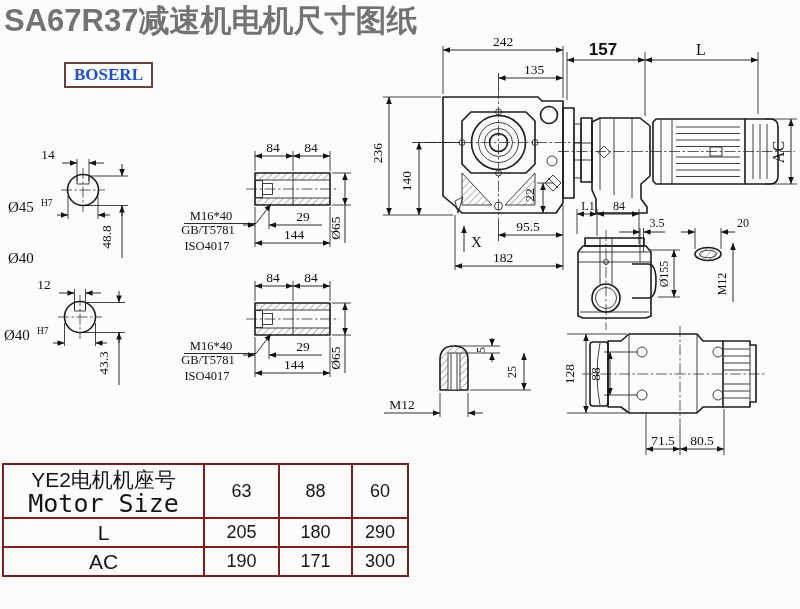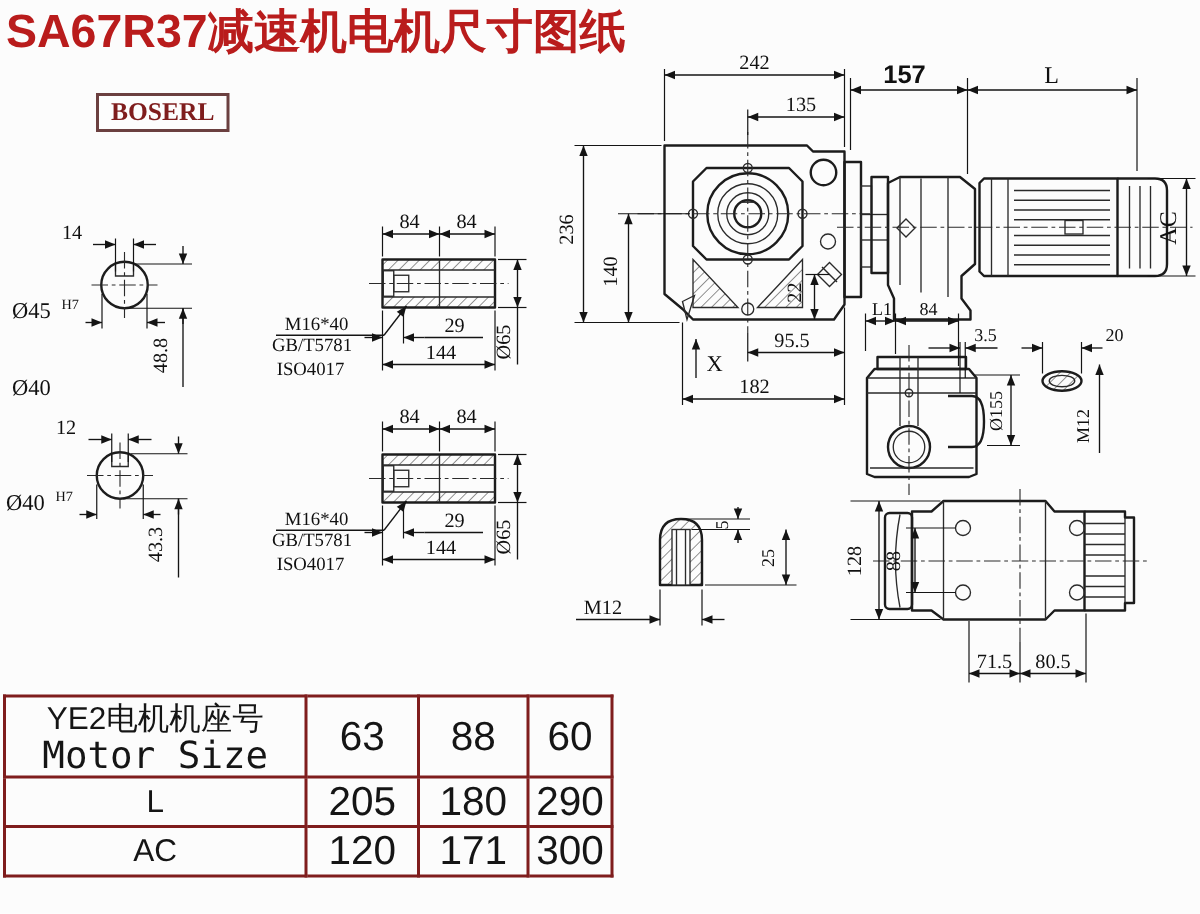--- a/index.html
+++ b/index.html
@@ -5,7 +5,7 @@
   html,body{margin:0;padding:0;}
   #page{position:relative;width:800px;height:609px;background:#fcfcfc;overflow:hidden;
         font-family:"Liberation Sans",sans-serif;}
-  #title{position:absolute;left:4px;top:0px;font-size:31px;font-weight:bold;color:#b91c1c;
+  #title{position:absolute;left:4px;top:0px;font-size:31px;font-weight:bold;color:#737373;
          letter-spacing:0px;white-space:nowrap;}
   #logo{position:absolute;left:64px;top:62px;border:2px solid #6b4040;padding:1px 8px;
         color:#7f1d1d;font-family:"Liberation Serif",serif;font-weight:bold;font-size:17px;

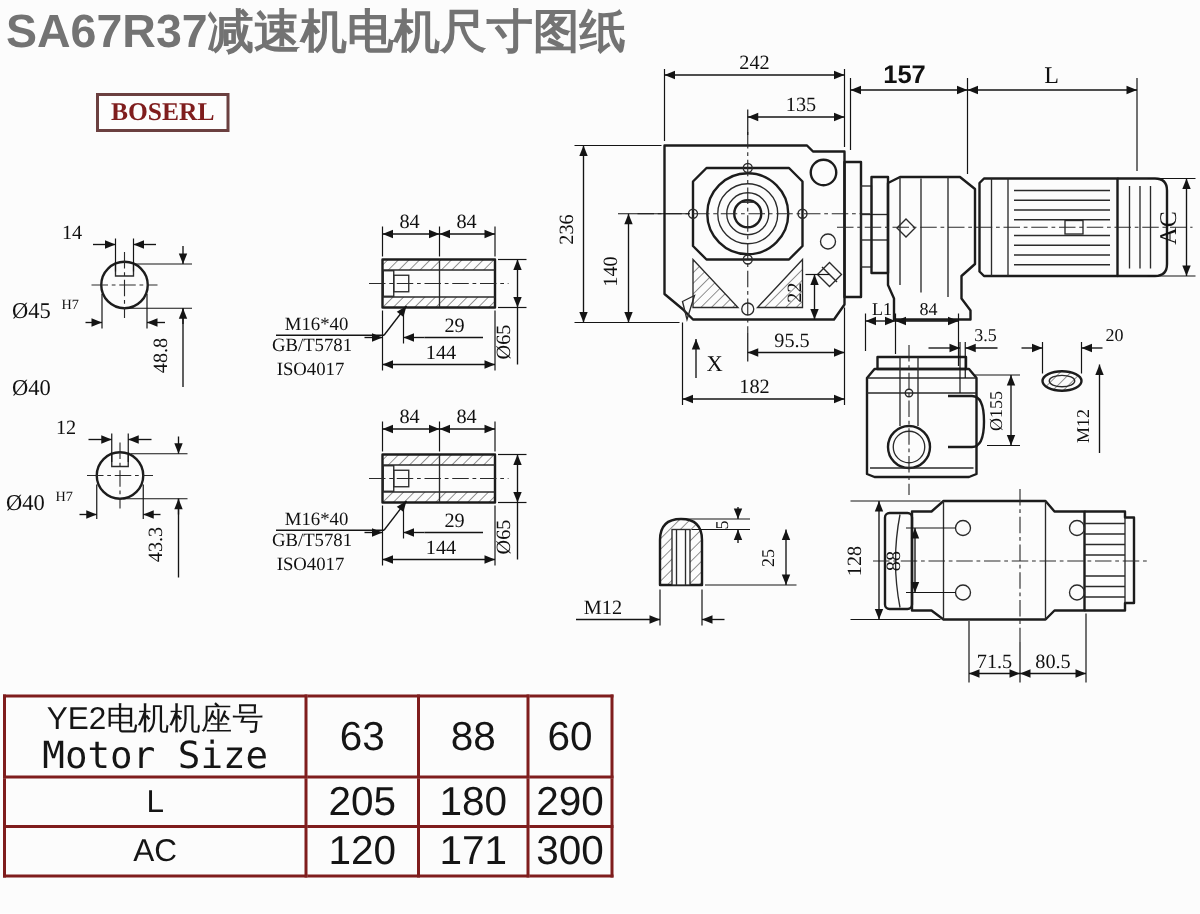--- a/index.html
+++ b/index.html
@@ -8,7 +8,7 @@
   #title{position:absolute;left:4px;top:0px;font-size:31px;font-weight:bold;color:#737373;
          letter-spacing:0px;white-space:nowrap;}
   #logo{position:absolute;left:64px;top:62px;border:2px solid #6b4040;padding:1px 8px;
-        color:#7f1d1d;font-family:"Liberation Serif",serif;font-weight:bold;font-size:17px;
+        color:#1d4ed8;font-family:"Liberation Serif",serif;font-weight:bold;font-size:17px;
         background:#fdfdfd;}
   svg{position:absolute;left:0;top:0;}
   .tk{stroke:#1c1c1c;stroke-width:1.6;fill:none;stroke-linejoin:round;}

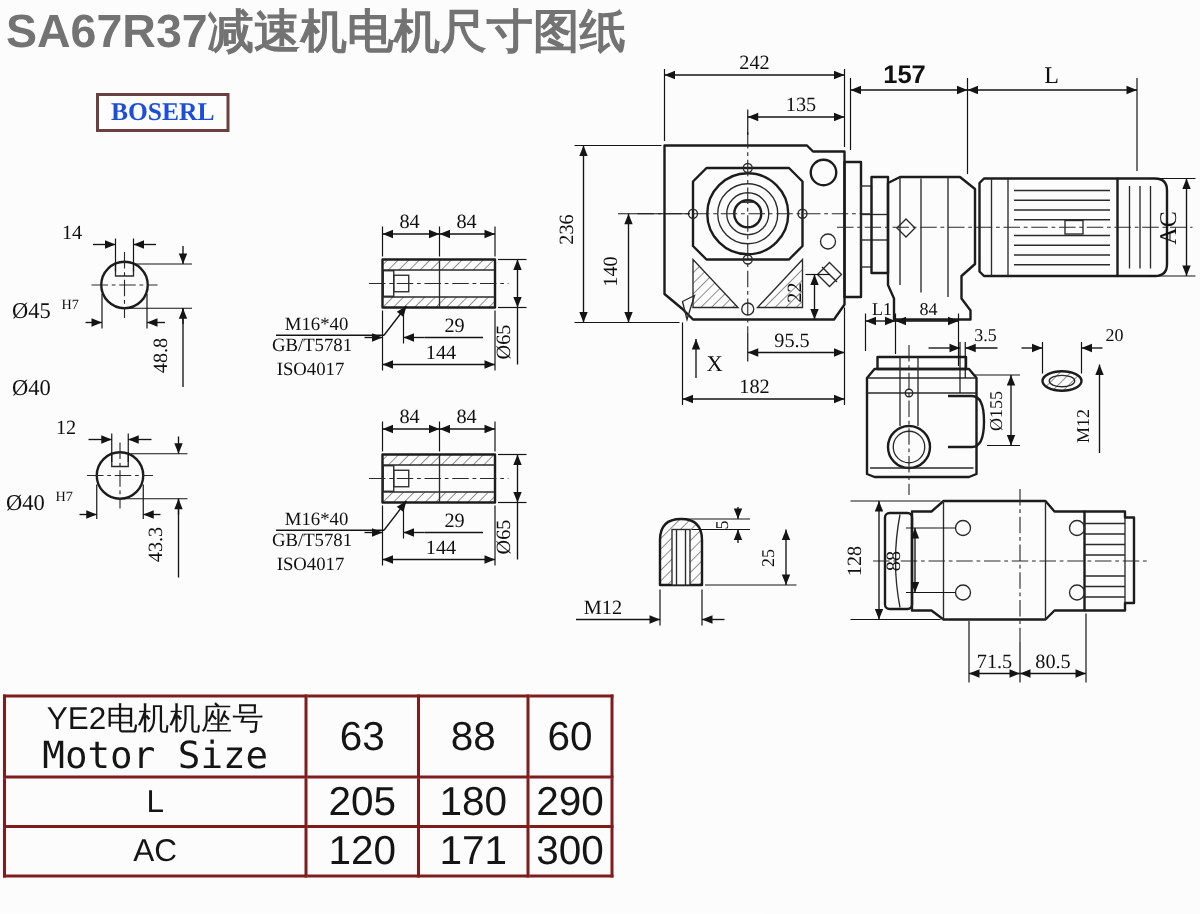--- a/index.html
+++ b/index.html
@@ -28,7 +28,7 @@
                padding:0;font-family:"Liberation Sans",sans-serif;}
   .dimtable .hcn{font-size:21px;line-height:25px;}
   .dimtable .hen{font-family:"DejaVu Sans Mono",monospace;font-size:25px;line-height:24px;}
-  .dimtable .num{font-size:27px;}
+  .dimtable .num{font-size:18px;}
   .dimtable .rl{font-size:21px;}
   .hr{height:54px;} .dr{height:29px;}
 </style>

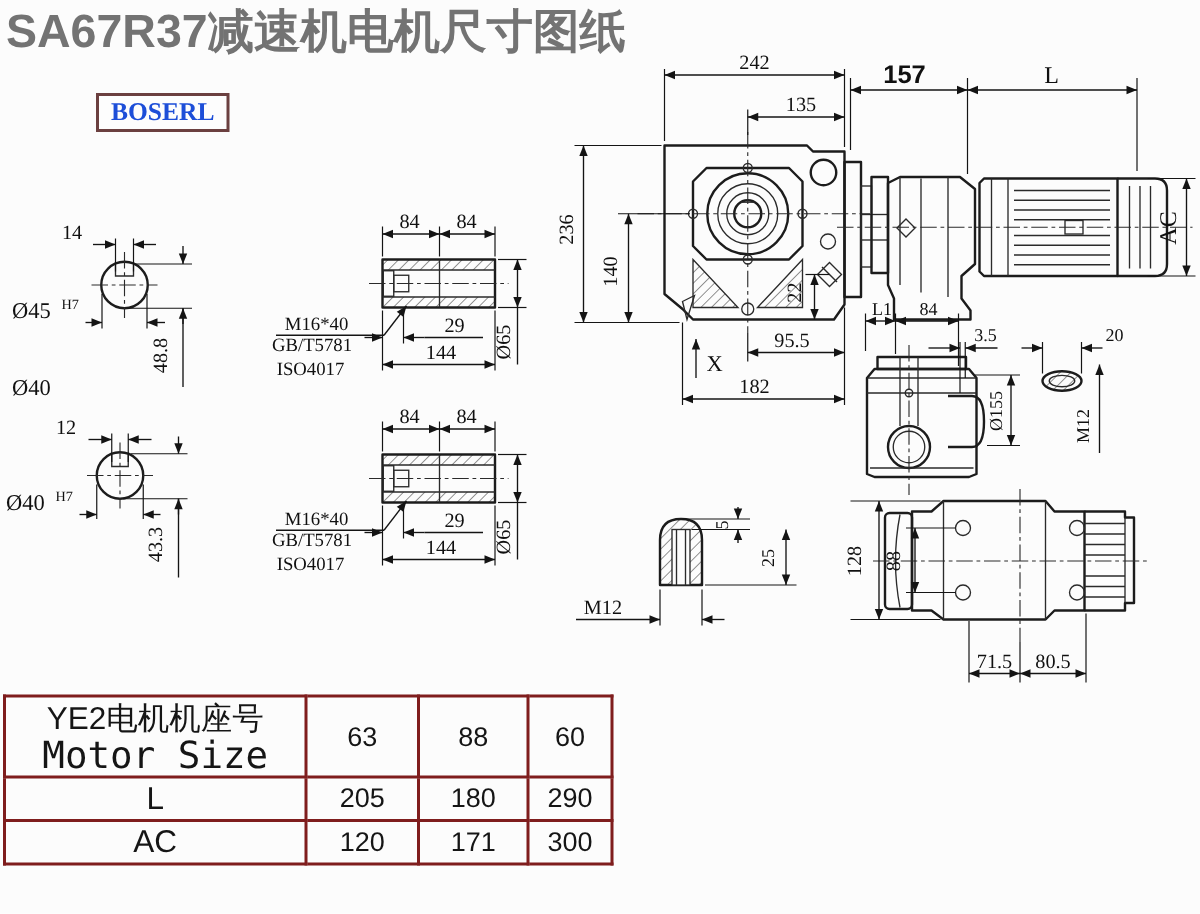--- a/index.html
+++ b/index.html
@@ -389,7 +389,7 @@
     </tr>
     <tr class="dr">
       <td class="rl">AC</td>
-      <td class="num">120</td>
+      <td class="num">190</td>
       <td class="num">171</td>
       <td class="num">300</td>
     </tr>

